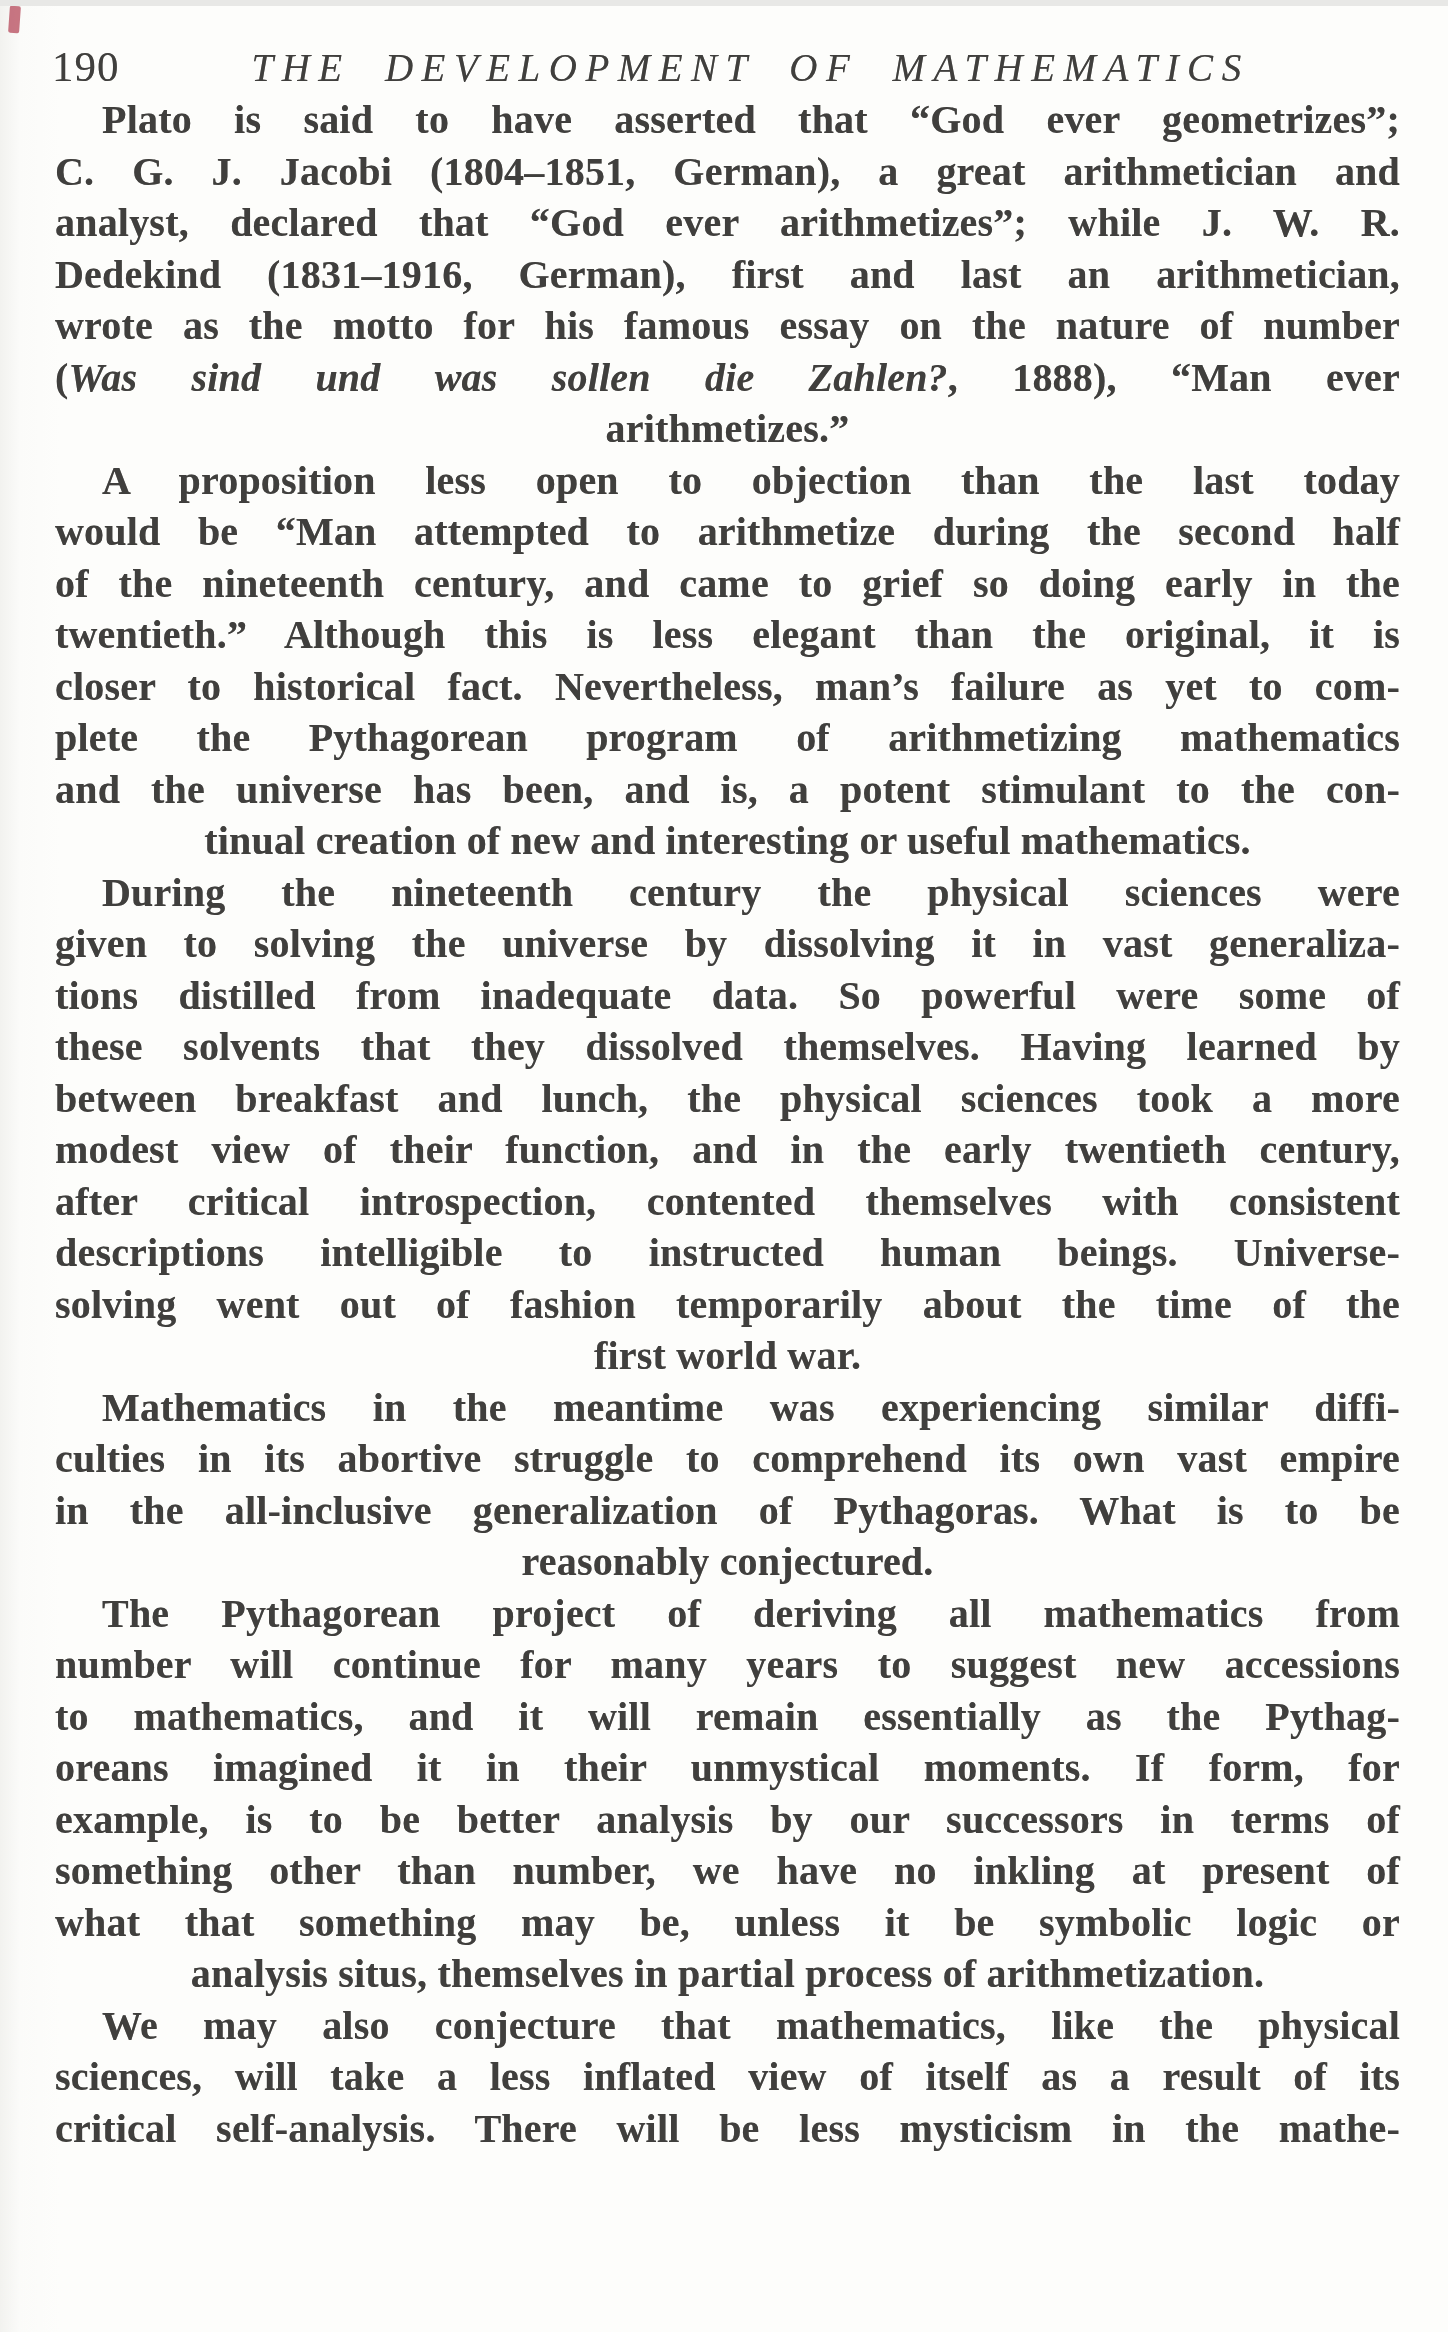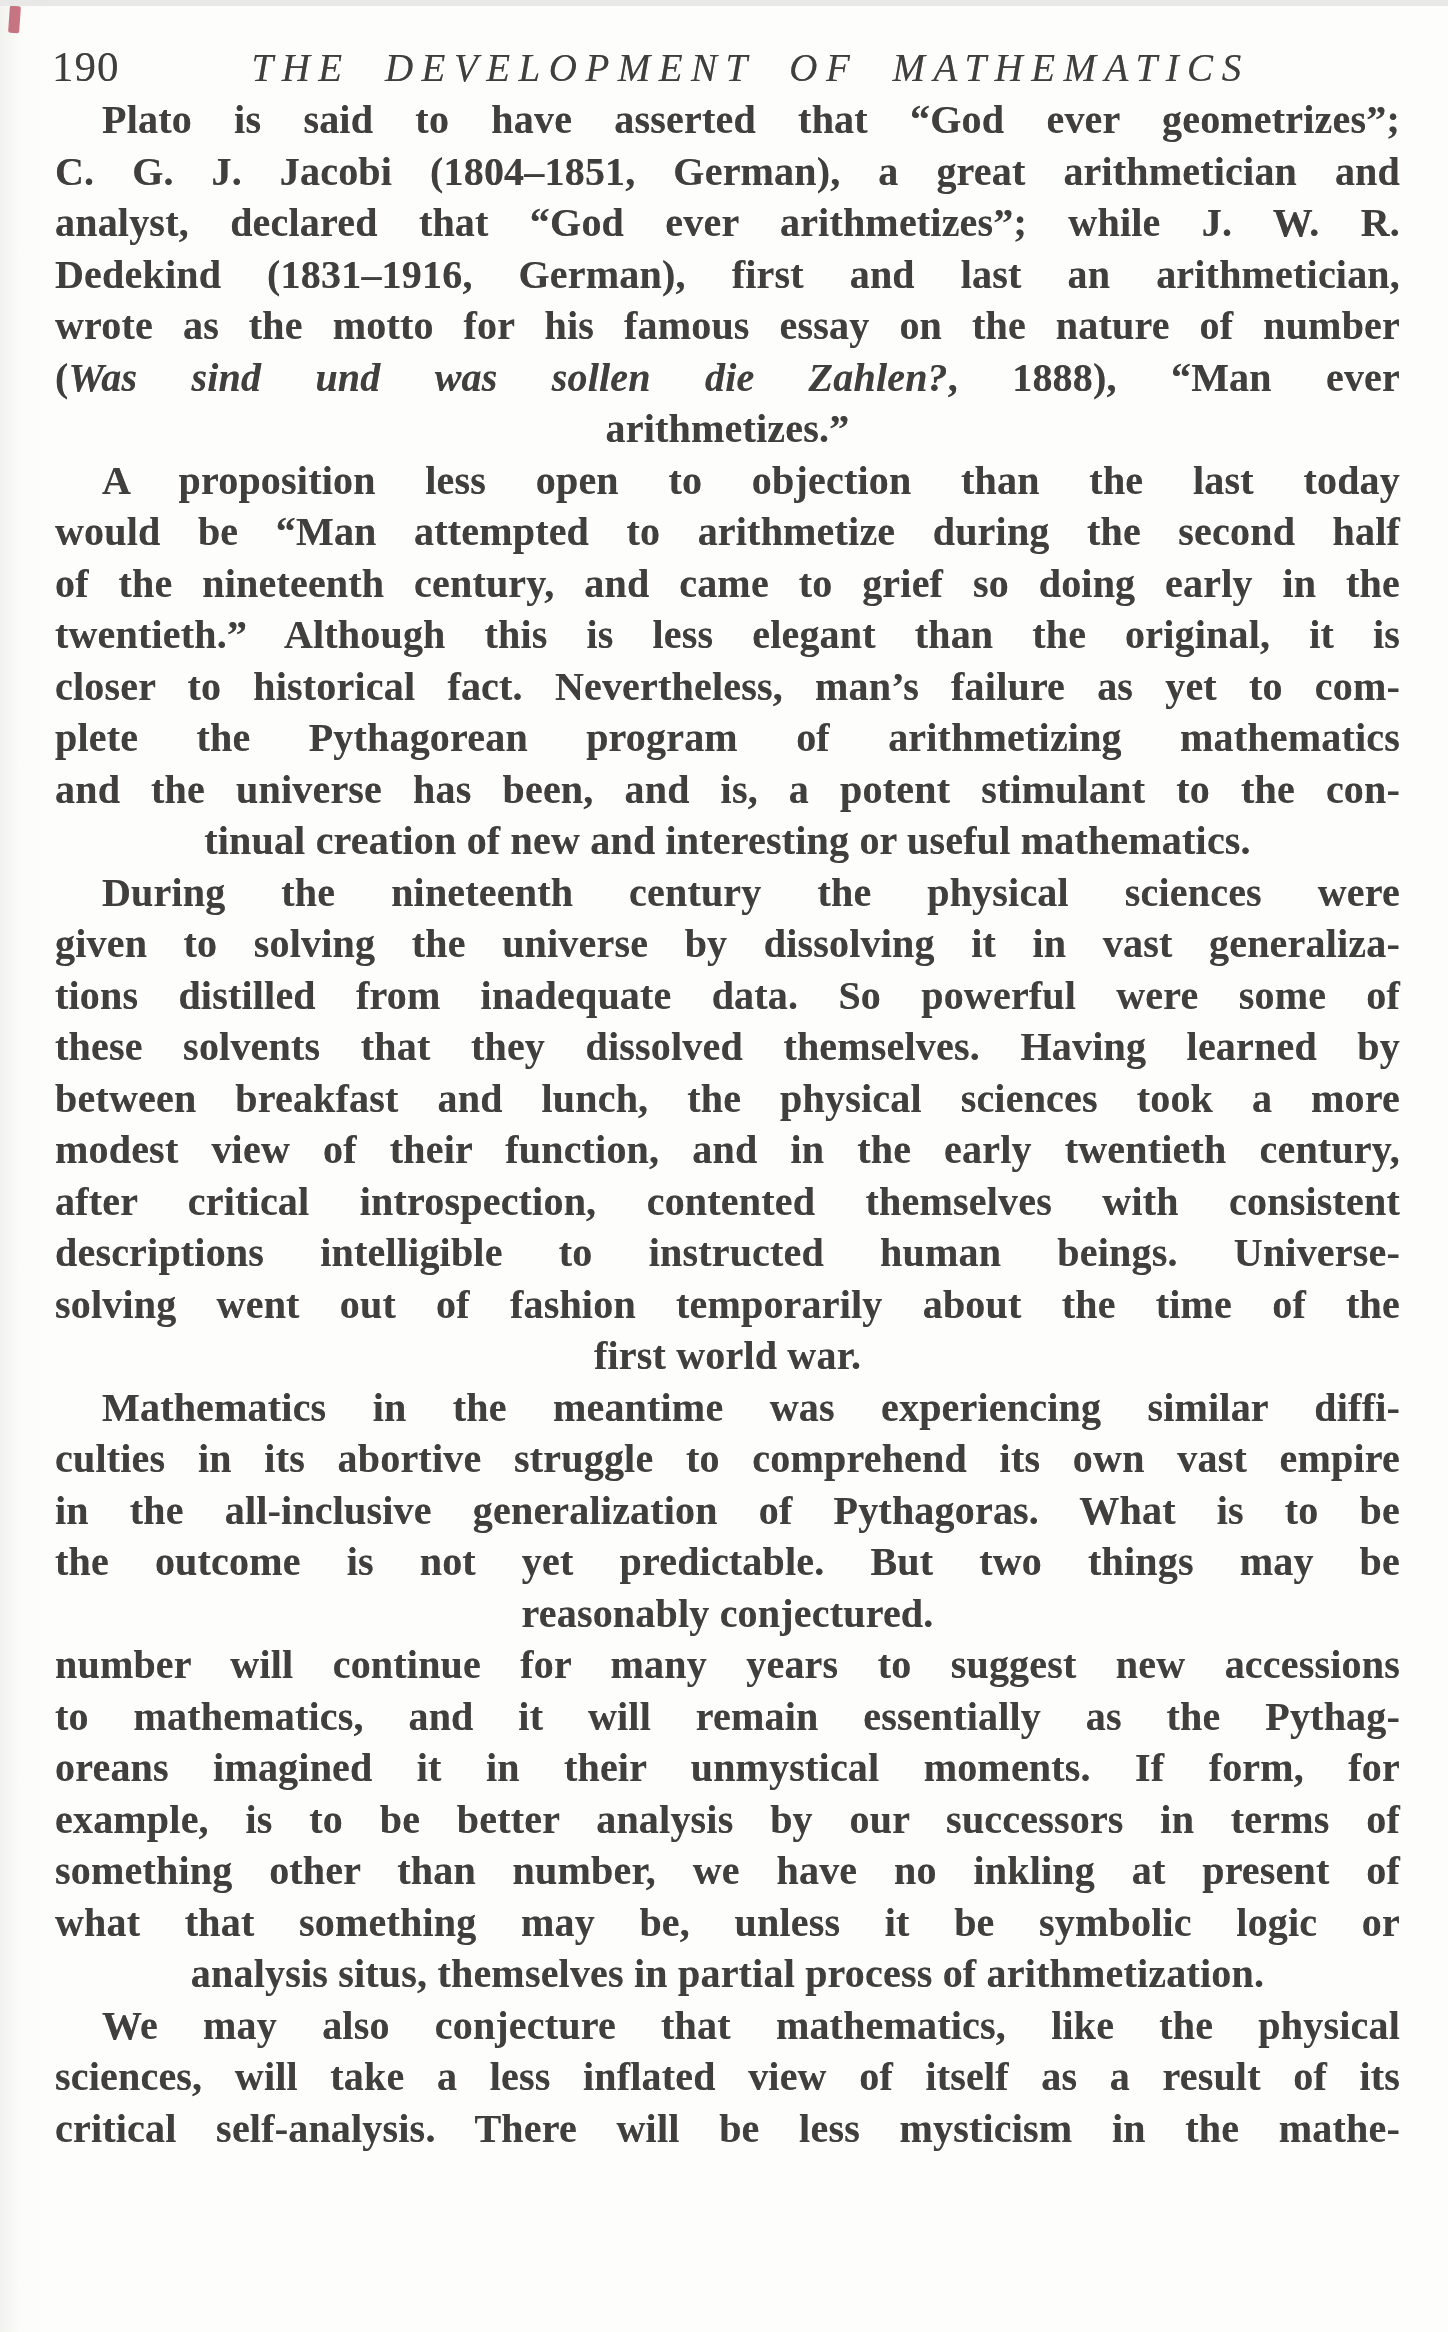--- a/index.html
+++ b/index.html
@@ -122,7 +122,6 @@
         <div class="line j indent"><span>Mathematics in the meantime was experiencing similar diffi-</span></div>
         <div class="line j"><span>culties in its abortive struggle to comprehend its own vast empire</span></div>
         <div class="line j"><span>in the all-inclusive generalization of Pythagoras. What is to be</span></div>
-        <div class="line j"><span>the outcome is not yet predictable. But two things may be</span></div>
         <div class="line"><span>reasonably conjectured.</span></div>
       </div>
       <div class="para">

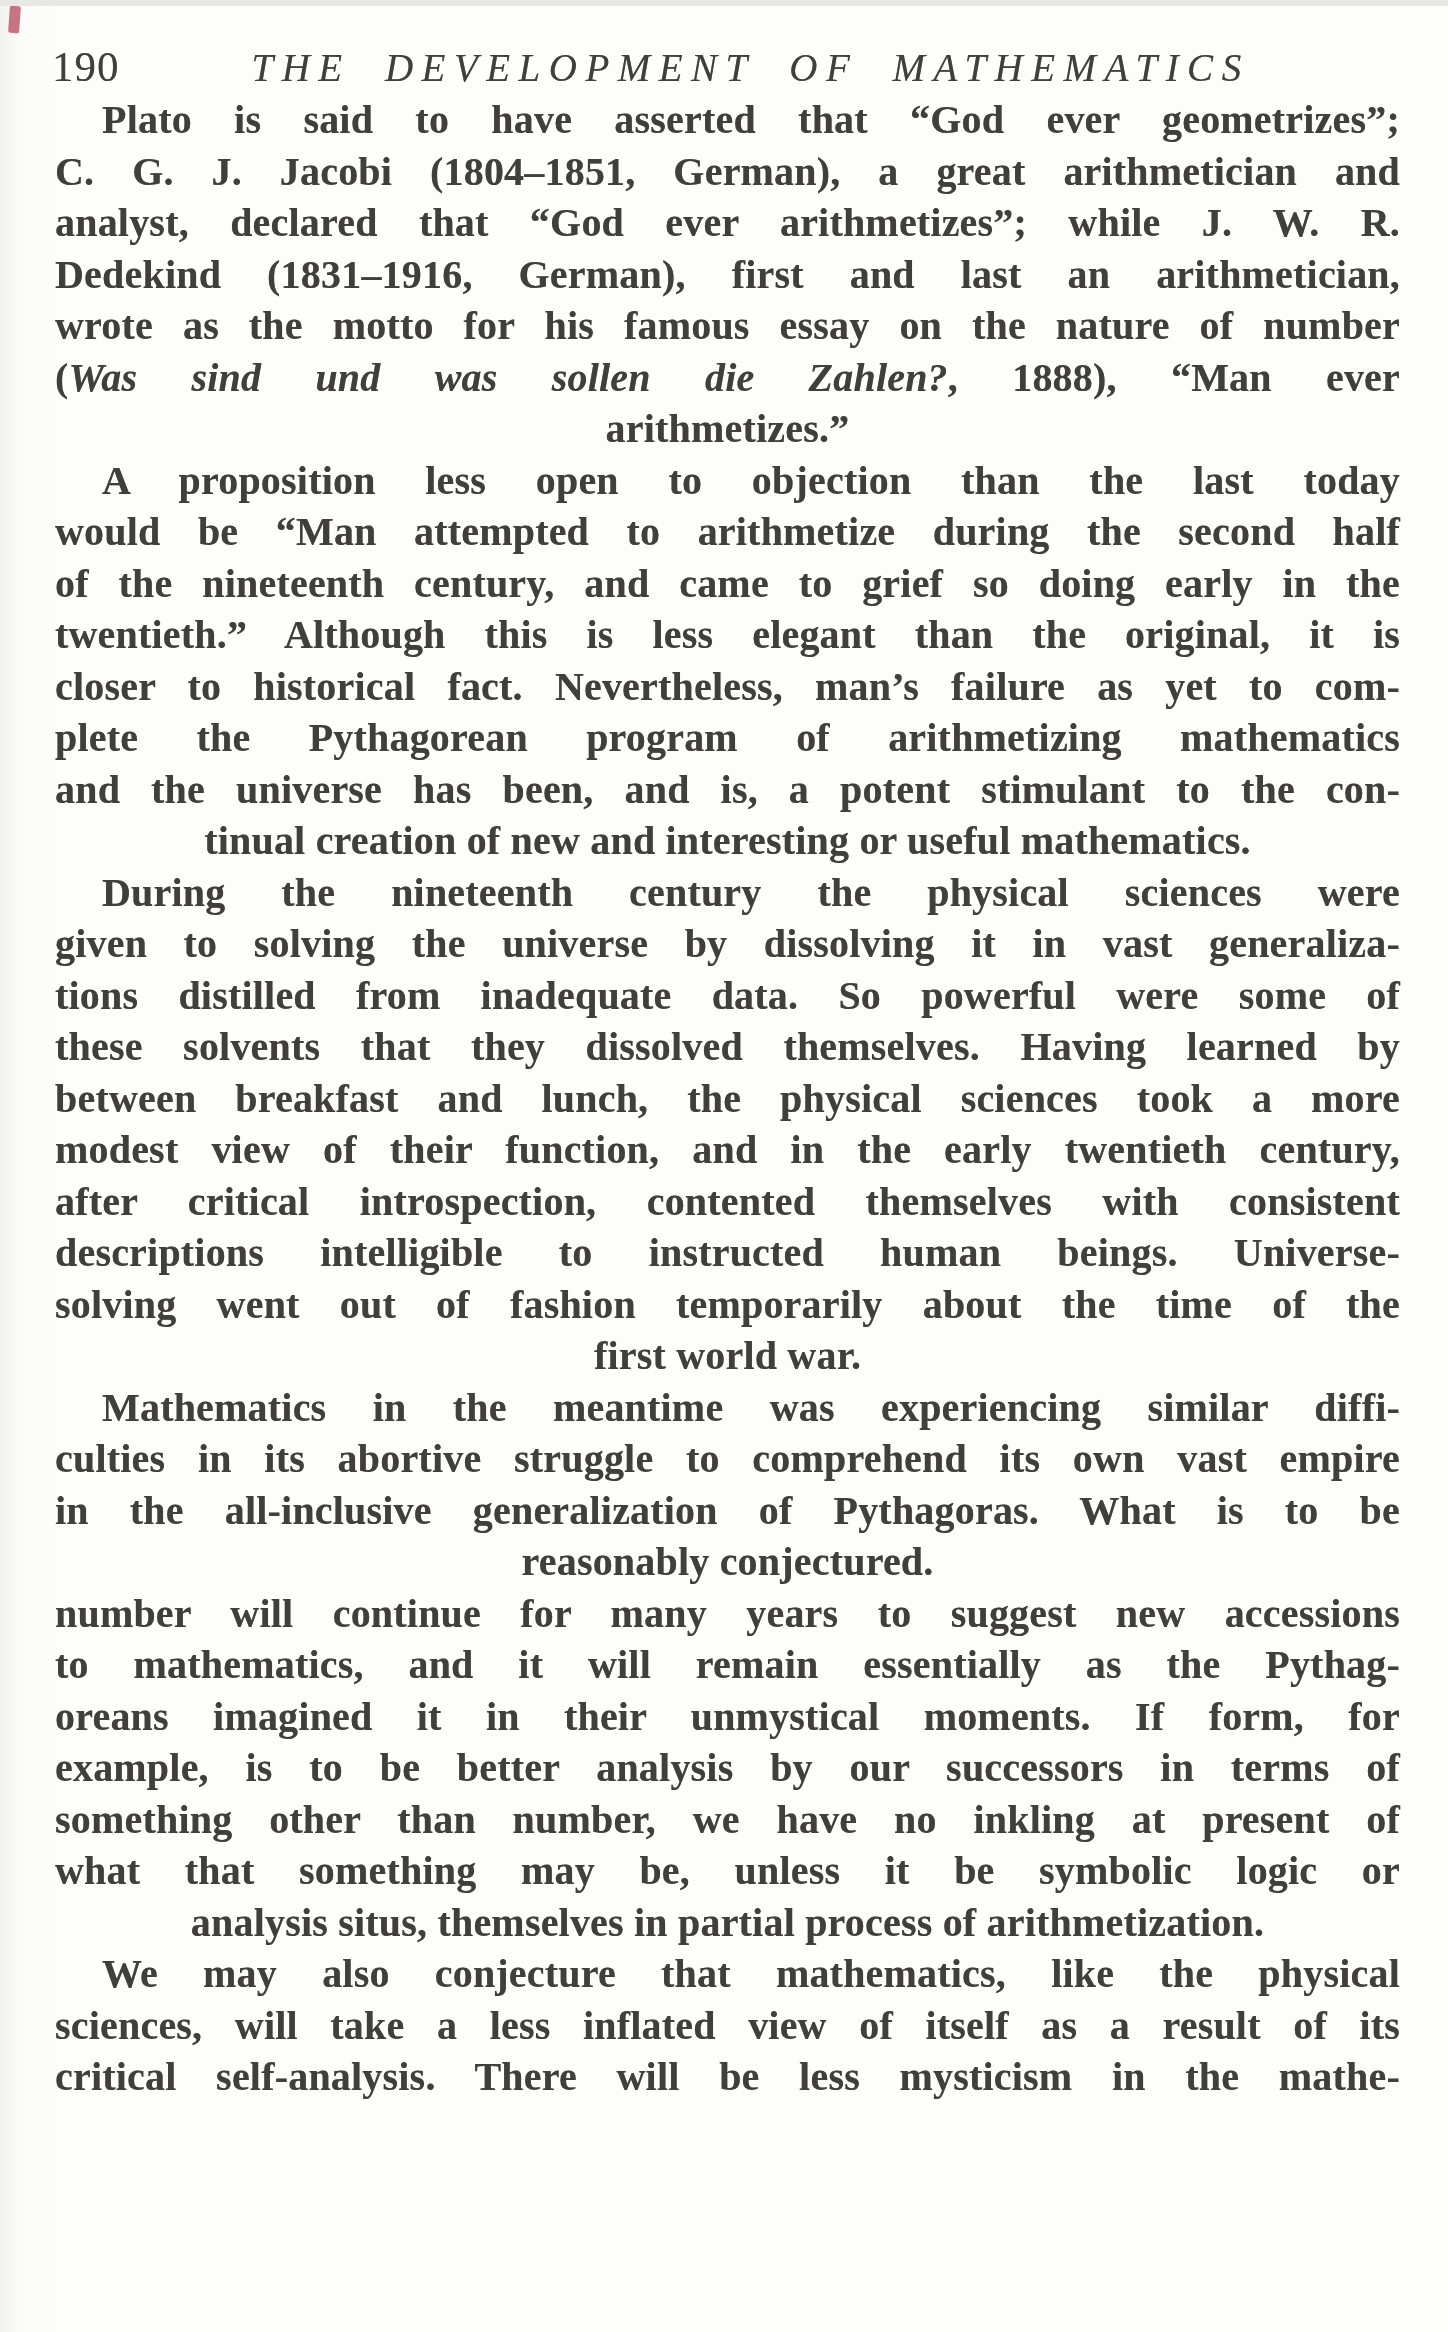--- a/index.html
+++ b/index.html
@@ -125,6 +125,7 @@
         <div class="line"><span>reasonably conjectured.</span></div>
       </div>
       <div class="para">
+        <div class="line j indent"><span>The Pythagorean project of deriving all mathematics from</span></div>
         <div class="line j"><span>number will continue for many years to suggest new accessions</span></div>
         <div class="line j"><span>to mathematics, and it will remain essentially as the Pythag-</span></div>
         <div class="line j"><span>oreans imagined it in their unmystical moments. If form, for</span></div>

